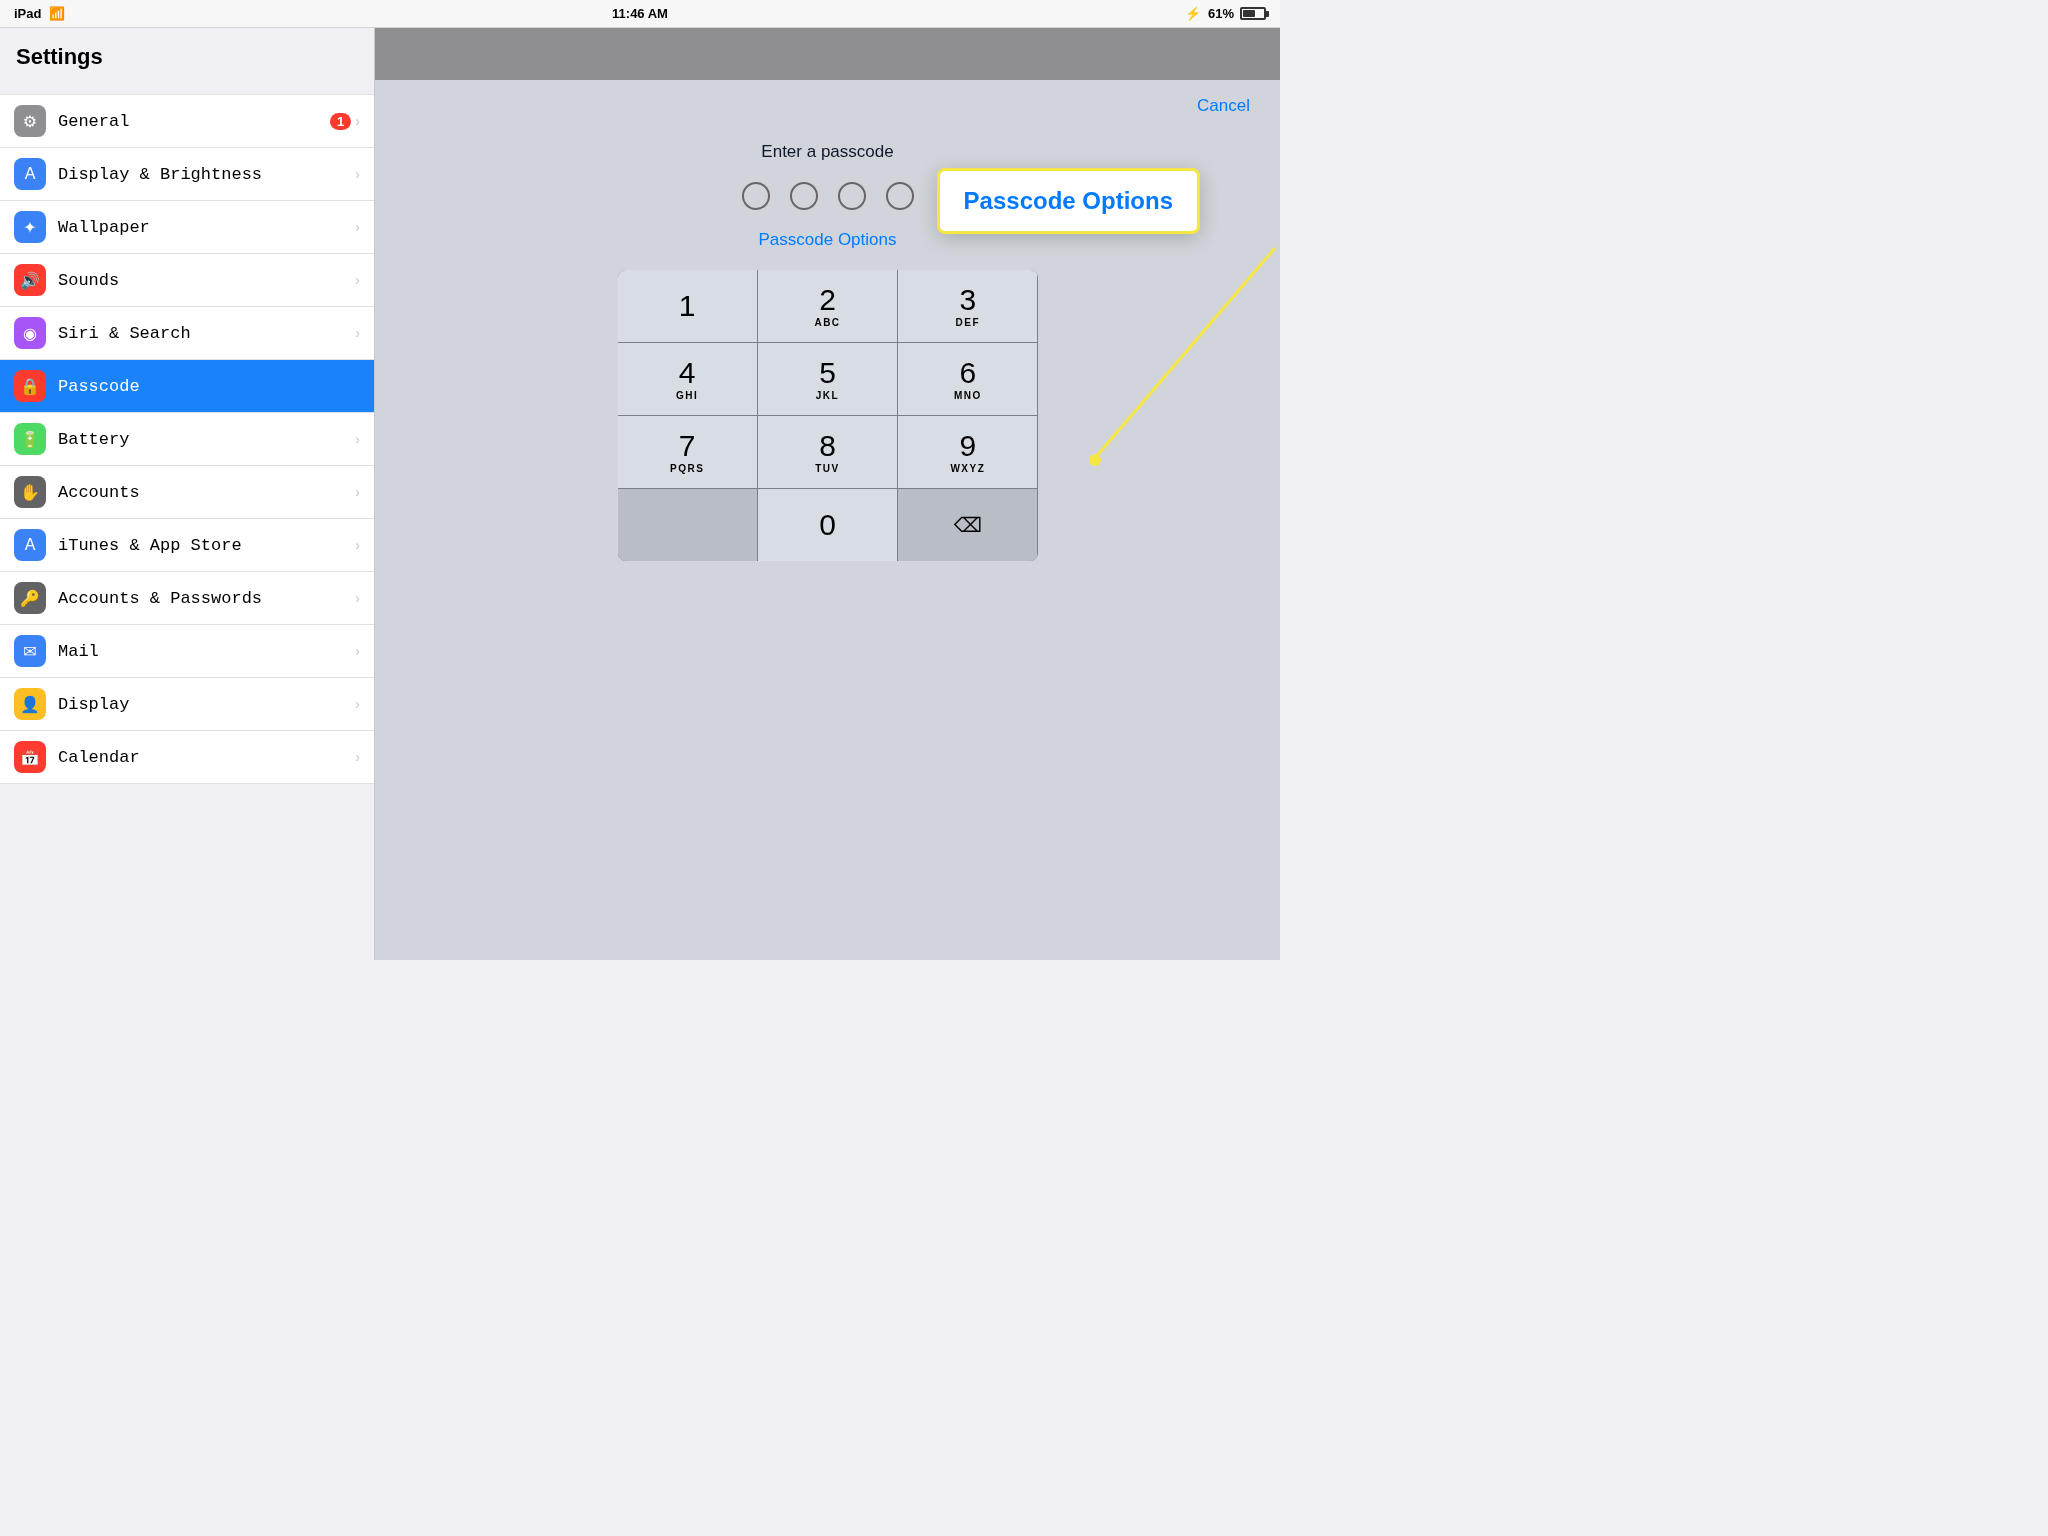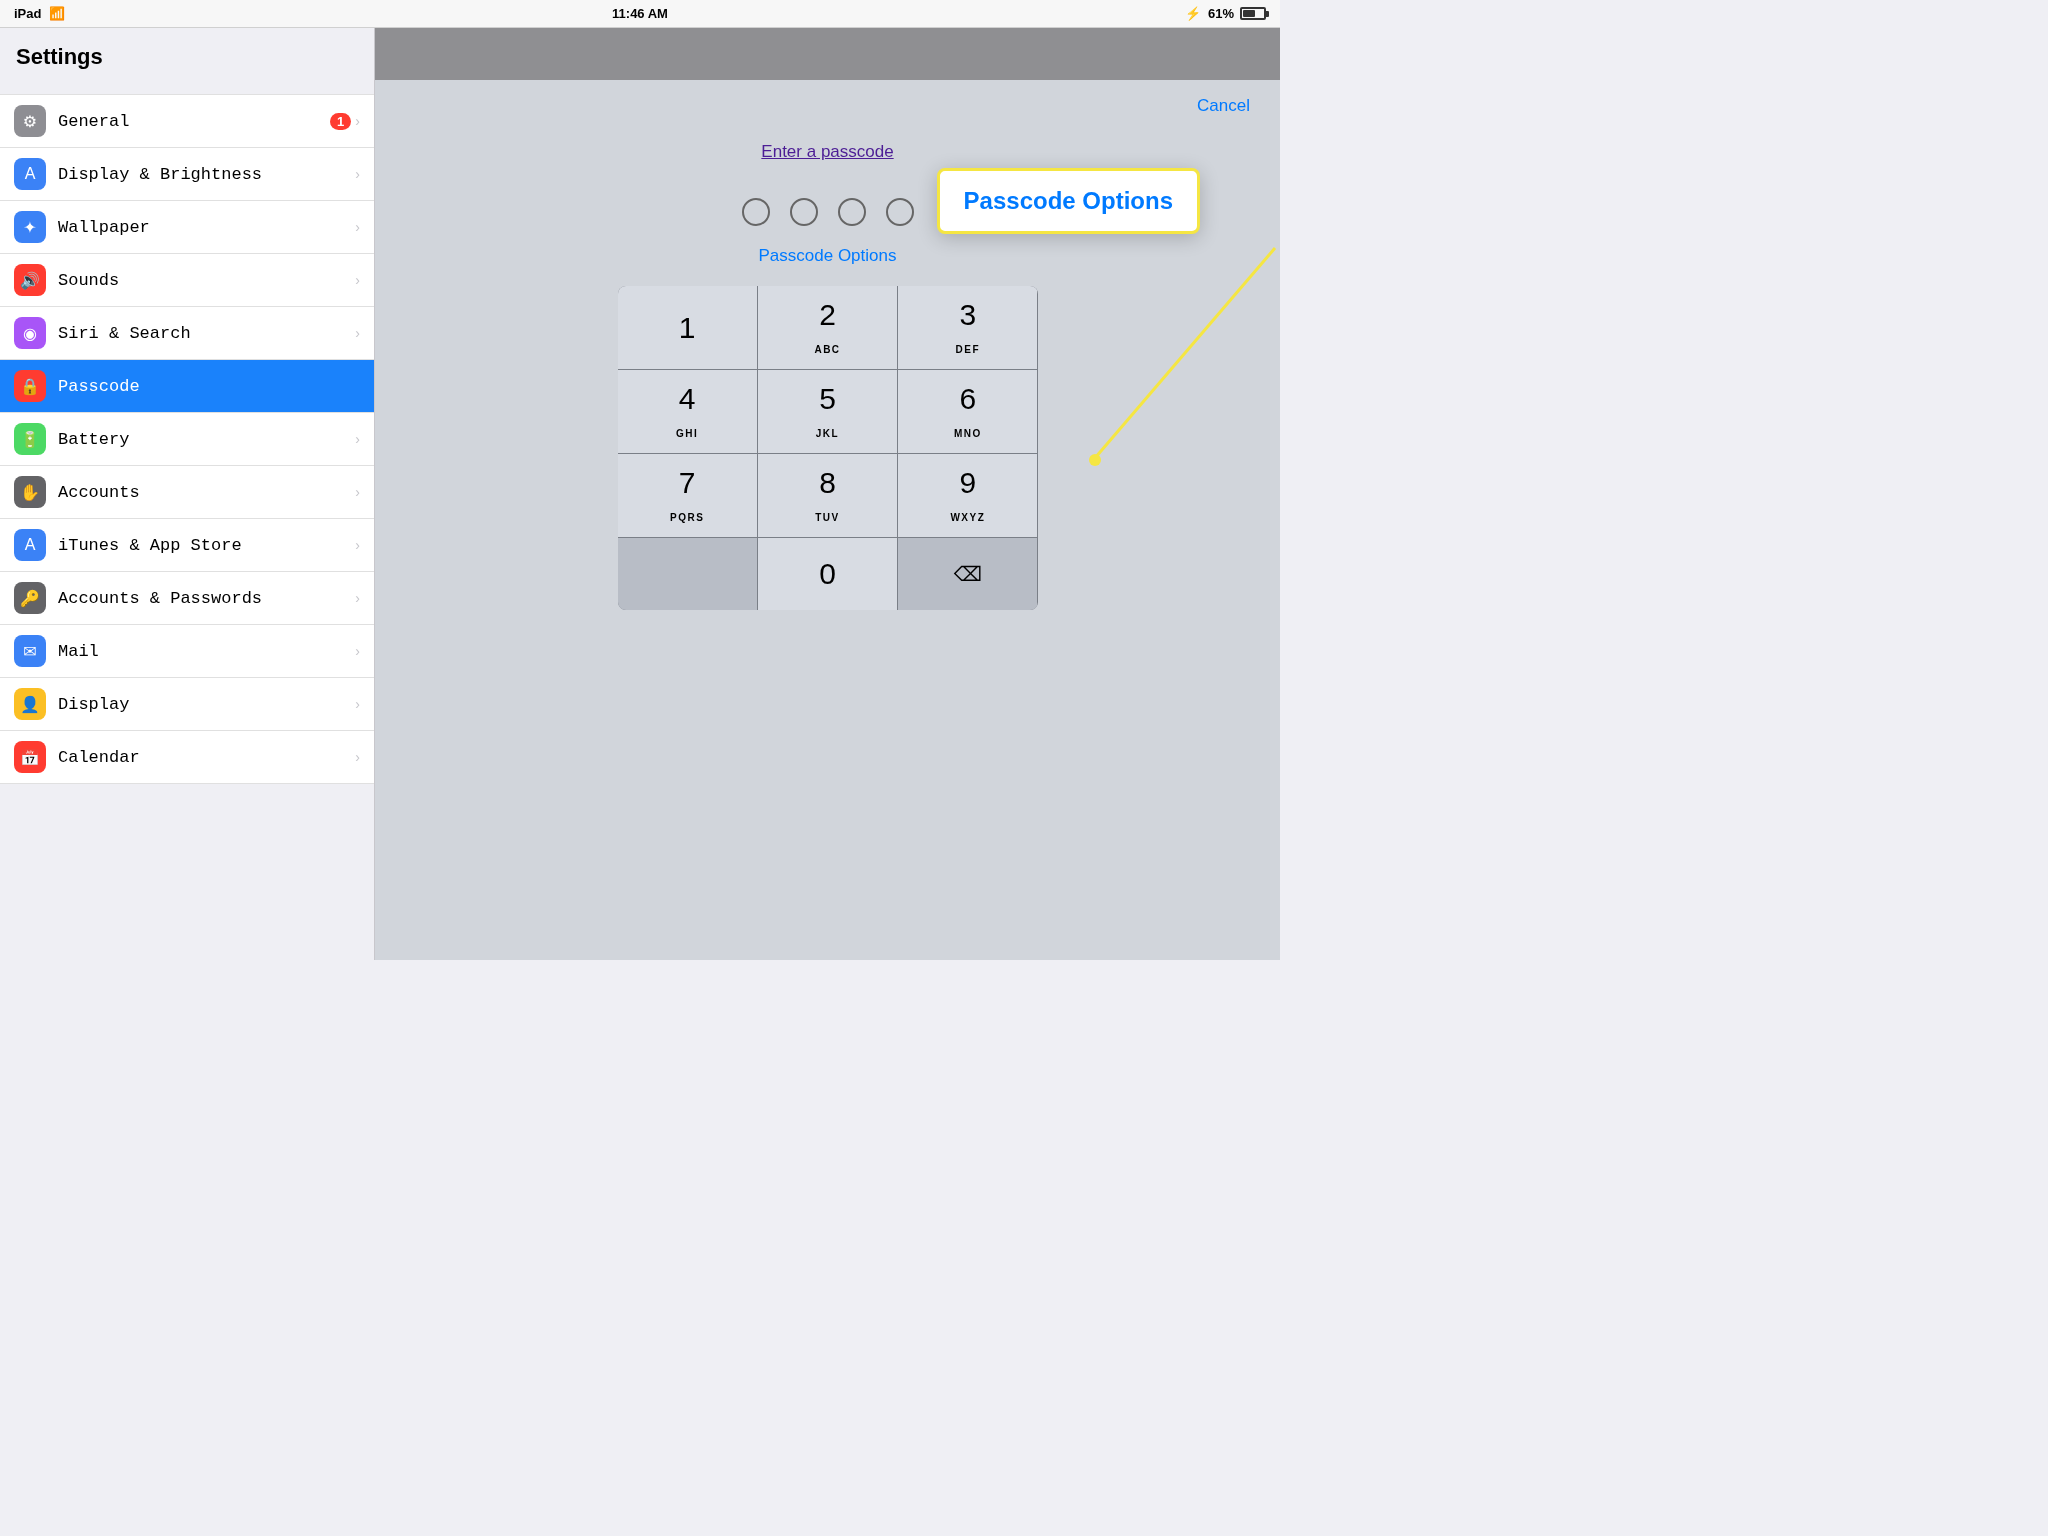--- a/index.html
+++ b/index.html
@@ -253,10 +253,9 @@
 
     .modal-prompt {
       font-size: 17px;
-      color: #4c1d95;
-      margin: 10px 0 36px;
+      color: #0f172a;
+      margin: 10px 0 20px;
       text-align: center;
-      text-decoration: underline;
     }
 
     .passcode-dots {

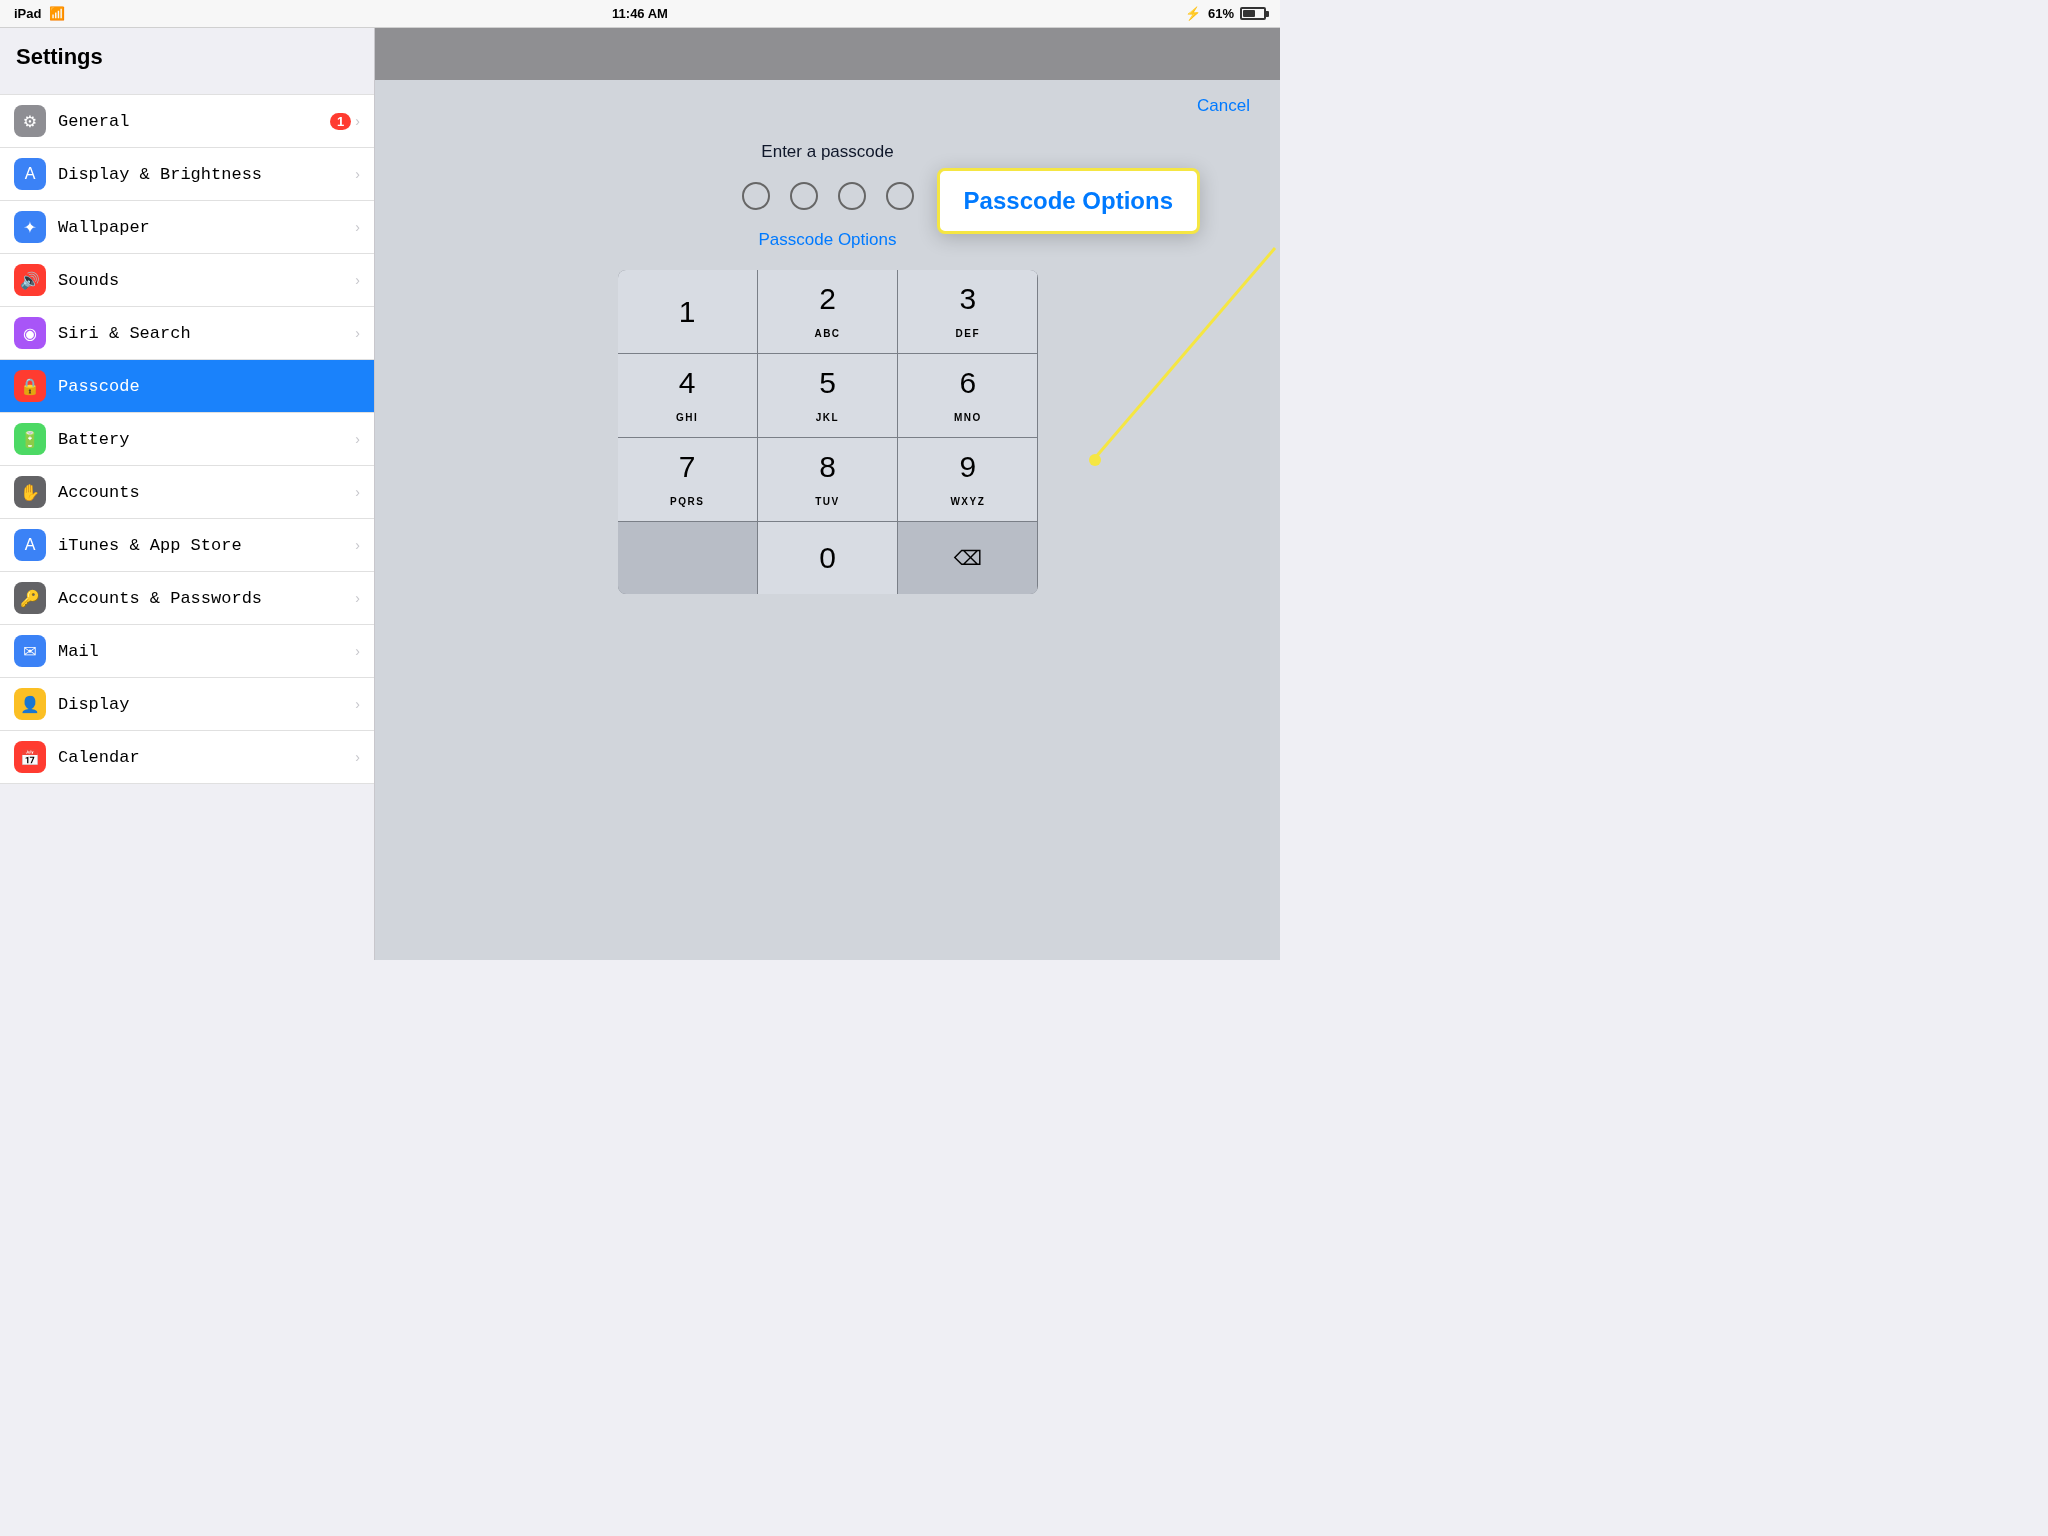--- a/index.html
+++ b/index.html
@@ -314,7 +314,7 @@
       font-weight: 600;
       color: #000;
       letter-spacing: 1.5px;
-      margin-top: 14px;
+      margin-top: 2px;
     }
 
     

